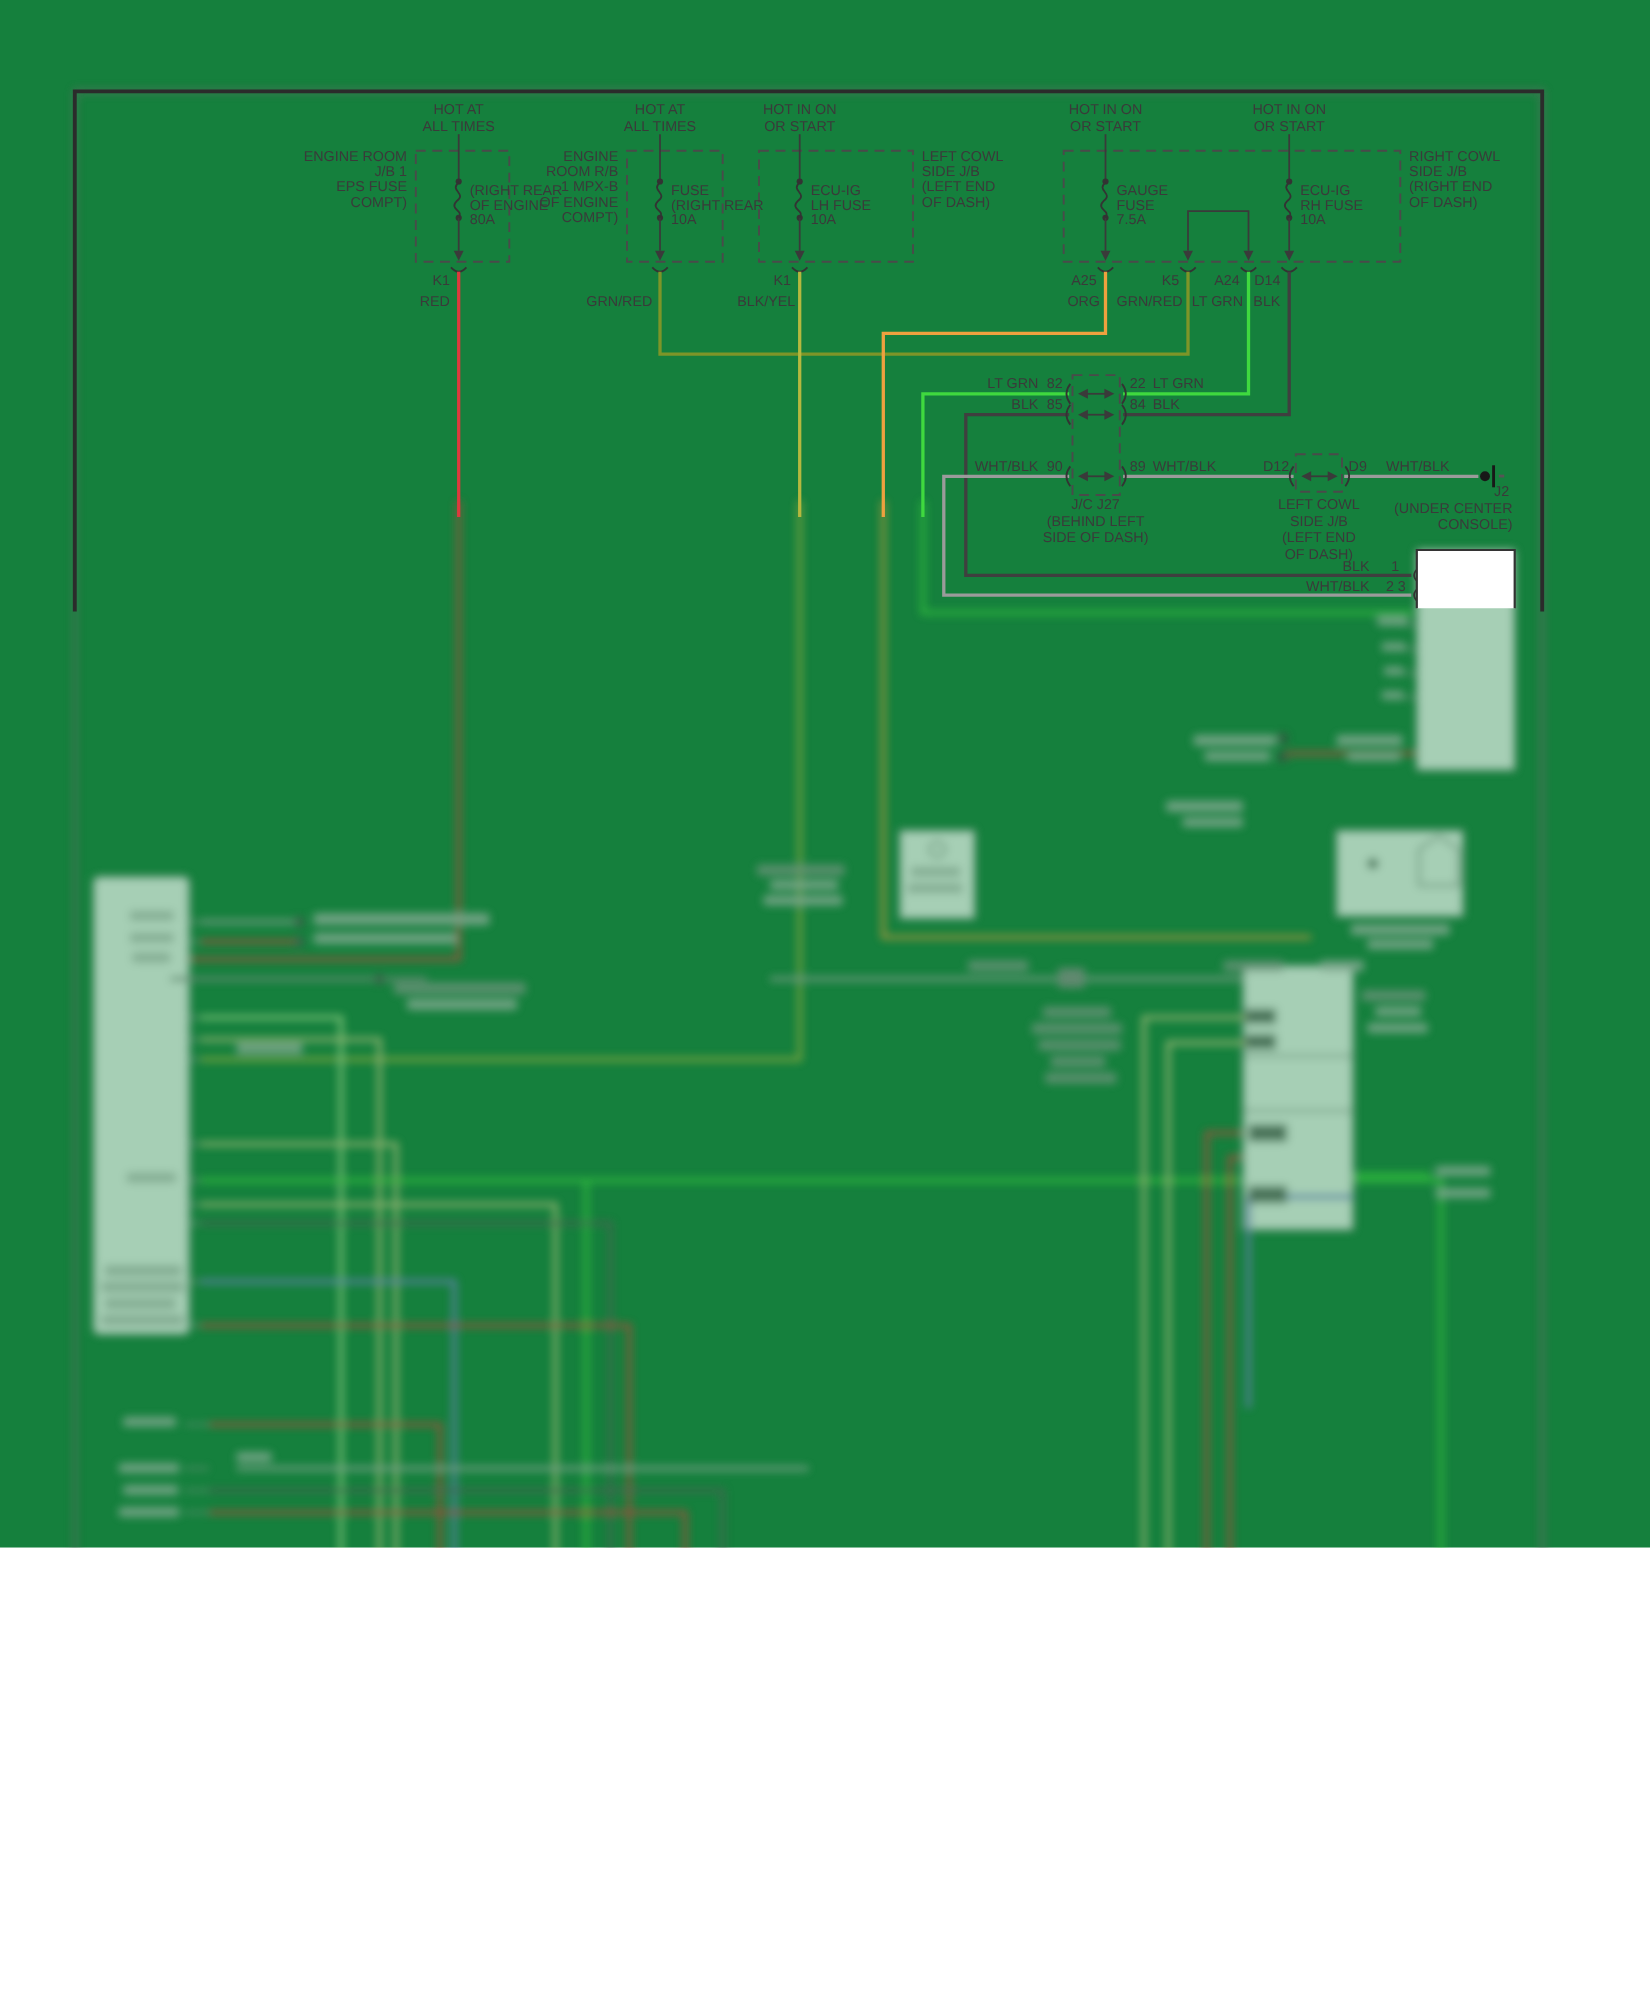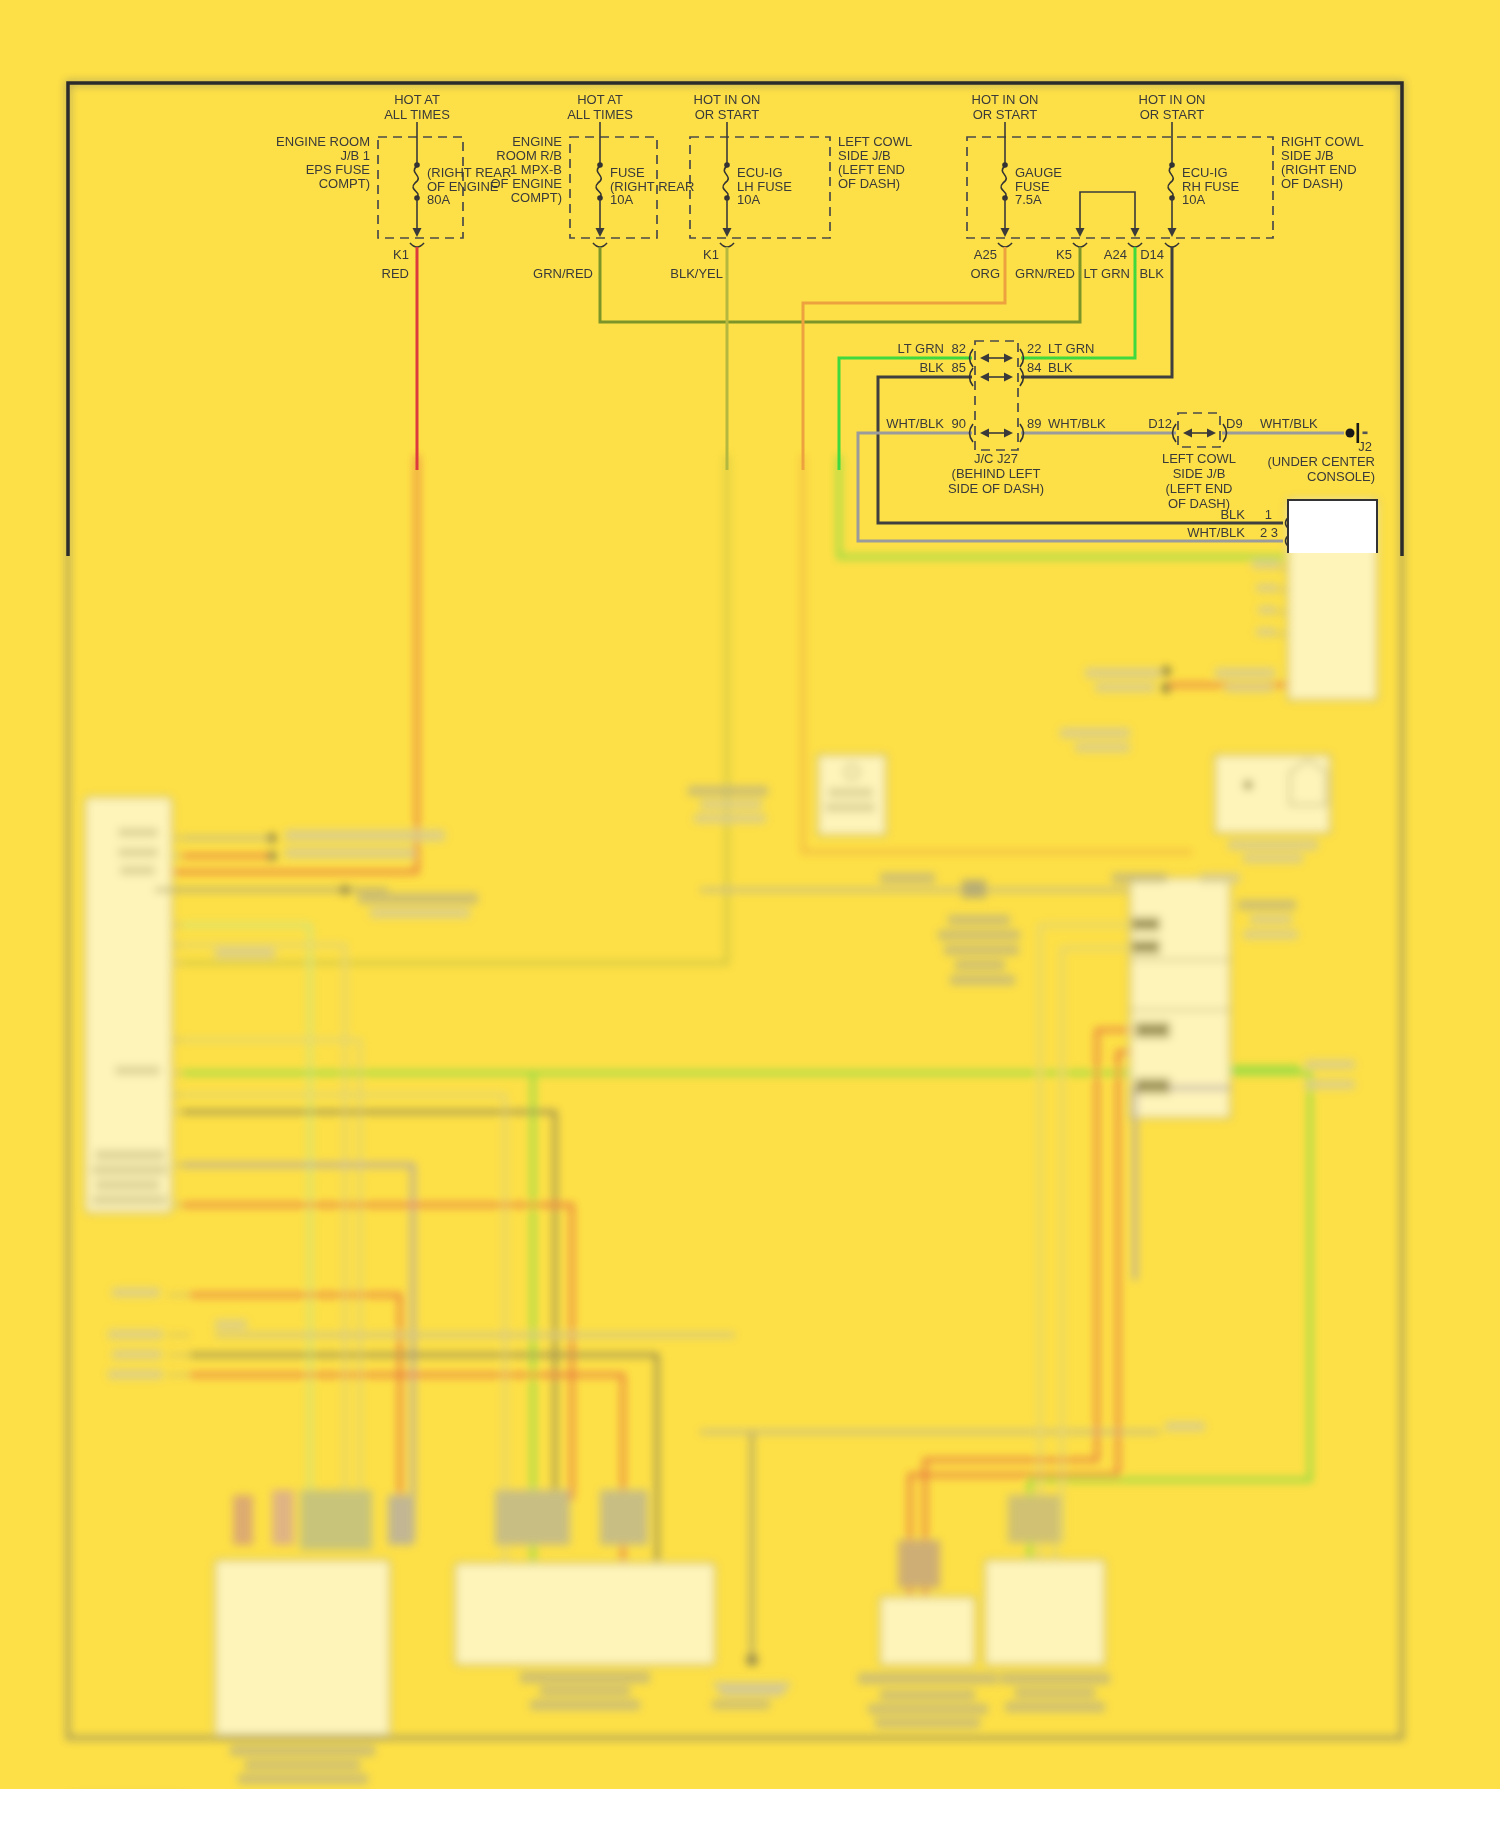--- a/index.html
+++ b/index.html
@@ -3,7 +3,7 @@
 <meta charset="utf-8">
 <style>
   html,body{margin:0;padding:0;background:#ffffff;}
-  .page{position:relative;width:1500px;height:1789px;background:#fde047;overflow:hidden;}
+  .page{position:relative;width:1500px;height:1407px;background:#15803d;overflow:hidden;}
   svg{display:block;}
   .t{font-family:"Liberation Sans",sans-serif;font-size:13px;fill:#3a3a3a;}
   .end{text-anchor:end;}

